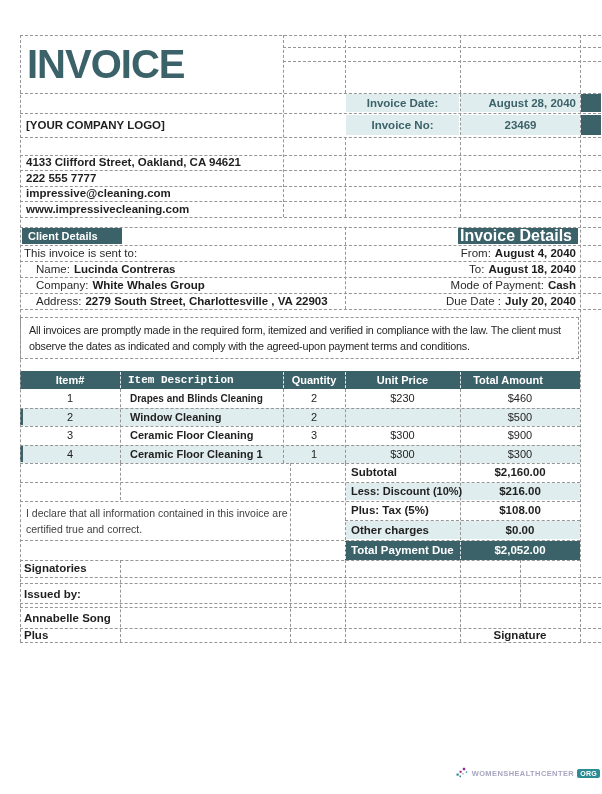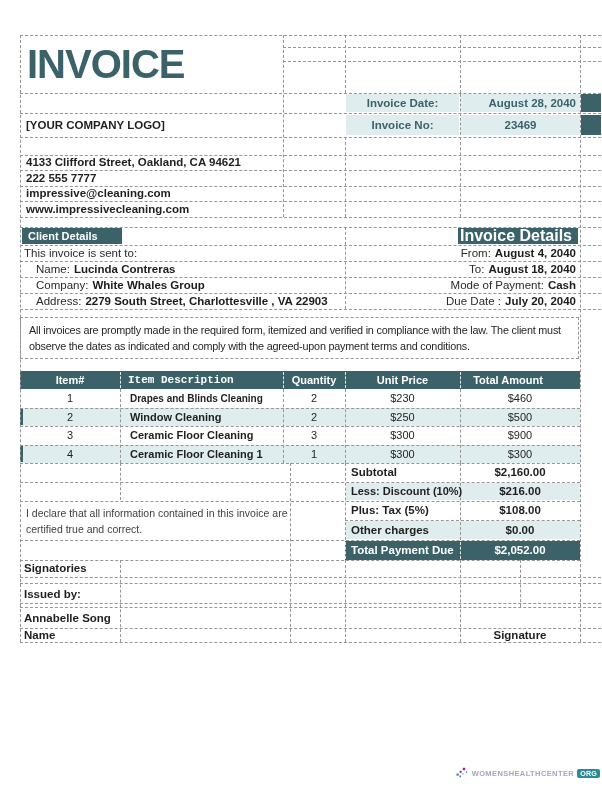--- a/index.html
+++ b/index.html
@@ -179,7 +179,6 @@
   <div class="t plain ctr" style="left:20px;top:408px;width:100px;line-height:18px;font-size:11px;">2</div>
   <div class="t" style="left:130px;top:408px;line-height:18px;font-size:11px;">Window Cleaning</div>
   <div class="t plain ctr" style="left:283px;top:408px;width:62px;line-height:18px;font-size:11px;">2</div>
-  <div class="t plain ctr" style="left:345px;top:408px;width:115px;line-height:18px;font-size:11px;">$250</div>
   <div class="t plain ctr" style="left:460px;top:408px;width:120px;line-height:18px;font-size:11px;">$500</div>
 
   <div class="t plain ctr" style="left:20px;top:426px;width:100px;line-height:19px;font-size:11px;">3</div>

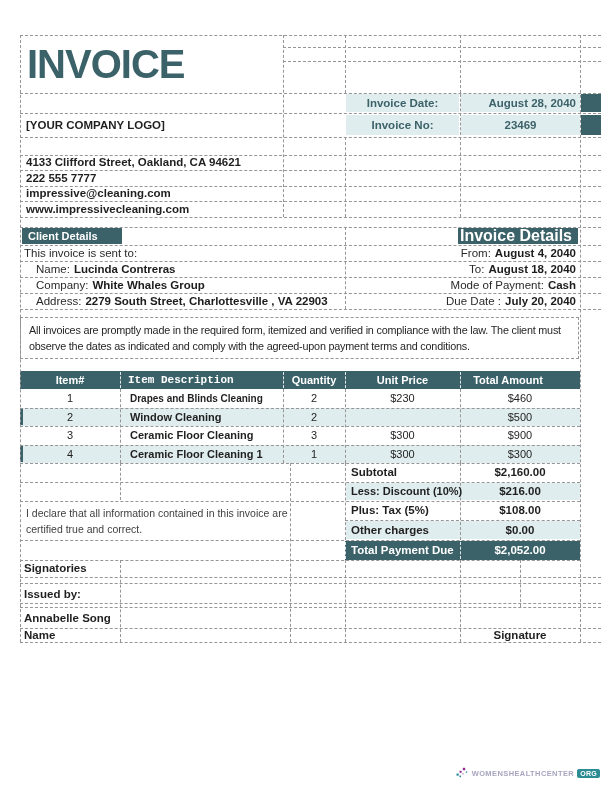--- a/index.html
+++ b/index.html
@@ -209,7 +209,7 @@
   <div class="t" style="left:24px;top:560px;line-height:17px;">Signatories</div>
   <div class="t" style="left:24px;top:586px;line-height:17px;">Issued by:</div>
   <div class="t" style="left:24px;top:608px;line-height:20px;">Annabelle Song</div>
-  <div class="t" style="left:24px;top:628px;line-height:14px;">Name</div>
+  <div class="t" style="left:24px;top:628px;line-height:14px;">Plus</div>
   <div class="t ctr" style="left:460px;top:628px;width:120px;line-height:14px;">Signature</div>
 
   <div class="footer">

